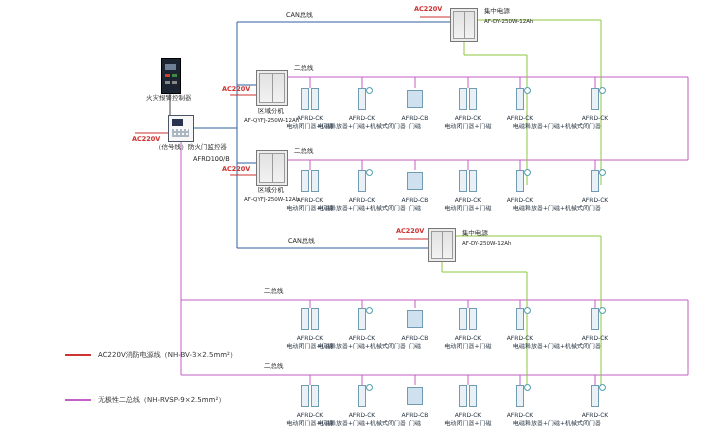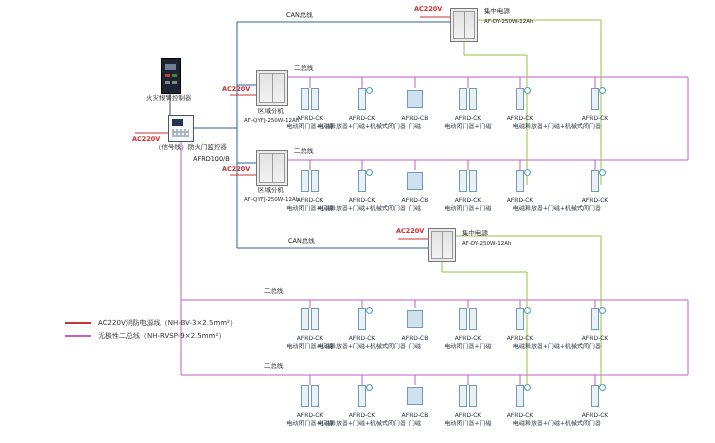--- a/index.html
+++ b/index.html
@@ -41,7 +41,7 @@
 
   
   .legend{position:absolute;left:65px;top:316px;}
-  .legend-item{display:flex;align-items:center;height:13px;}
+  .legend-item{display:flex;align-items:center;height:13px;margin-top:32px;}
   .legend-swatch{display:inline-block;width:26px;height:2px;margin-right:7px;}
   .legend-label{font-size:7px;color:#333;white-space:nowrap;}
 </style>

